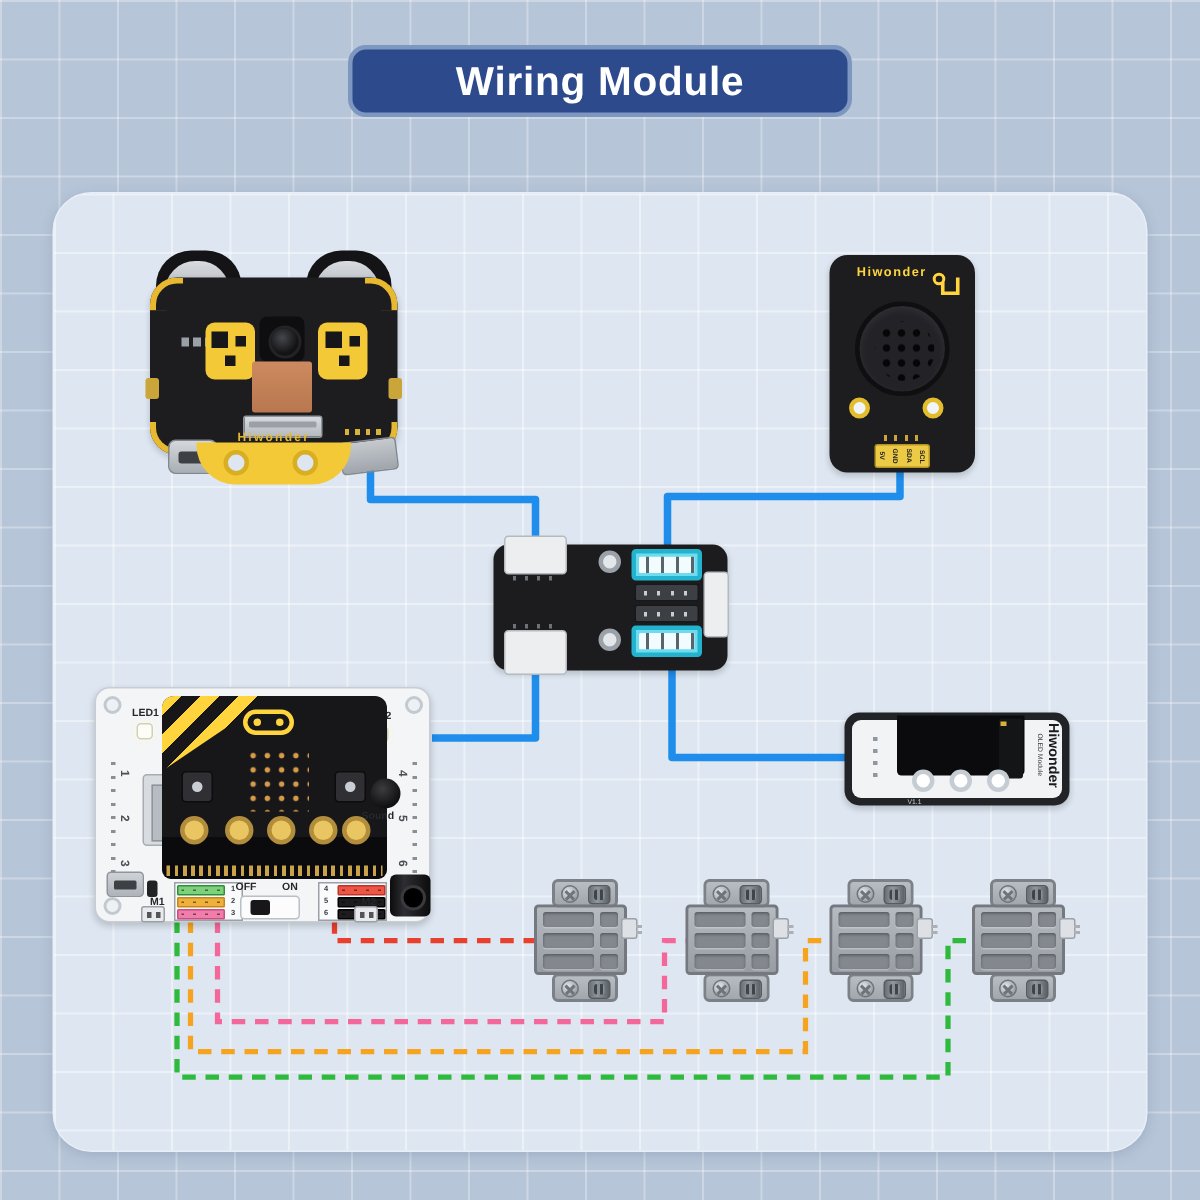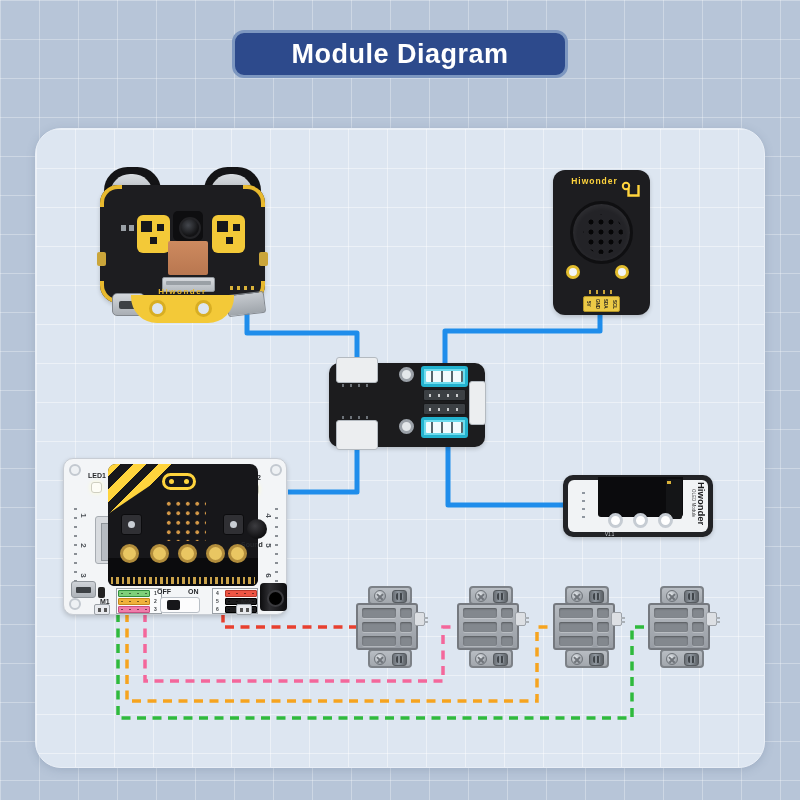--- a/index.html
+++ b/index.html
@@ -194,7 +194,7 @@
   <div class="panel"></div>
 
   <div class="banner">
-    <span>Module Diagram</span>
+    <span>Wiring Module</span>
   </div>
 
   <svg class="wires" viewBox="0 0 800 800">

